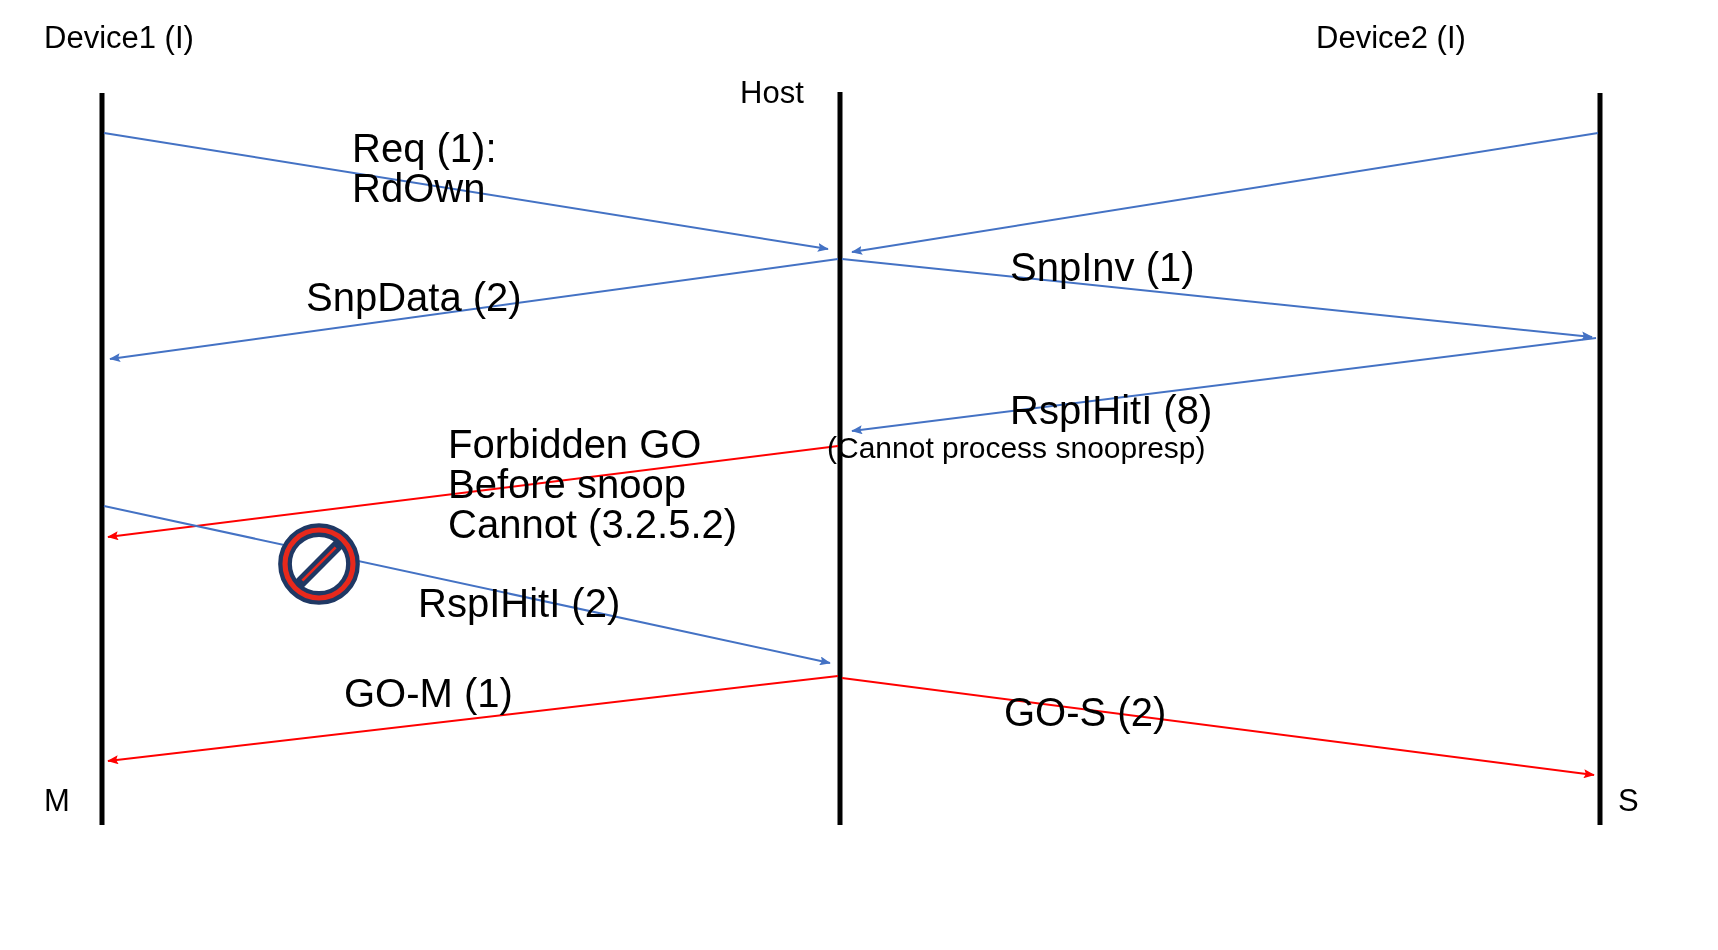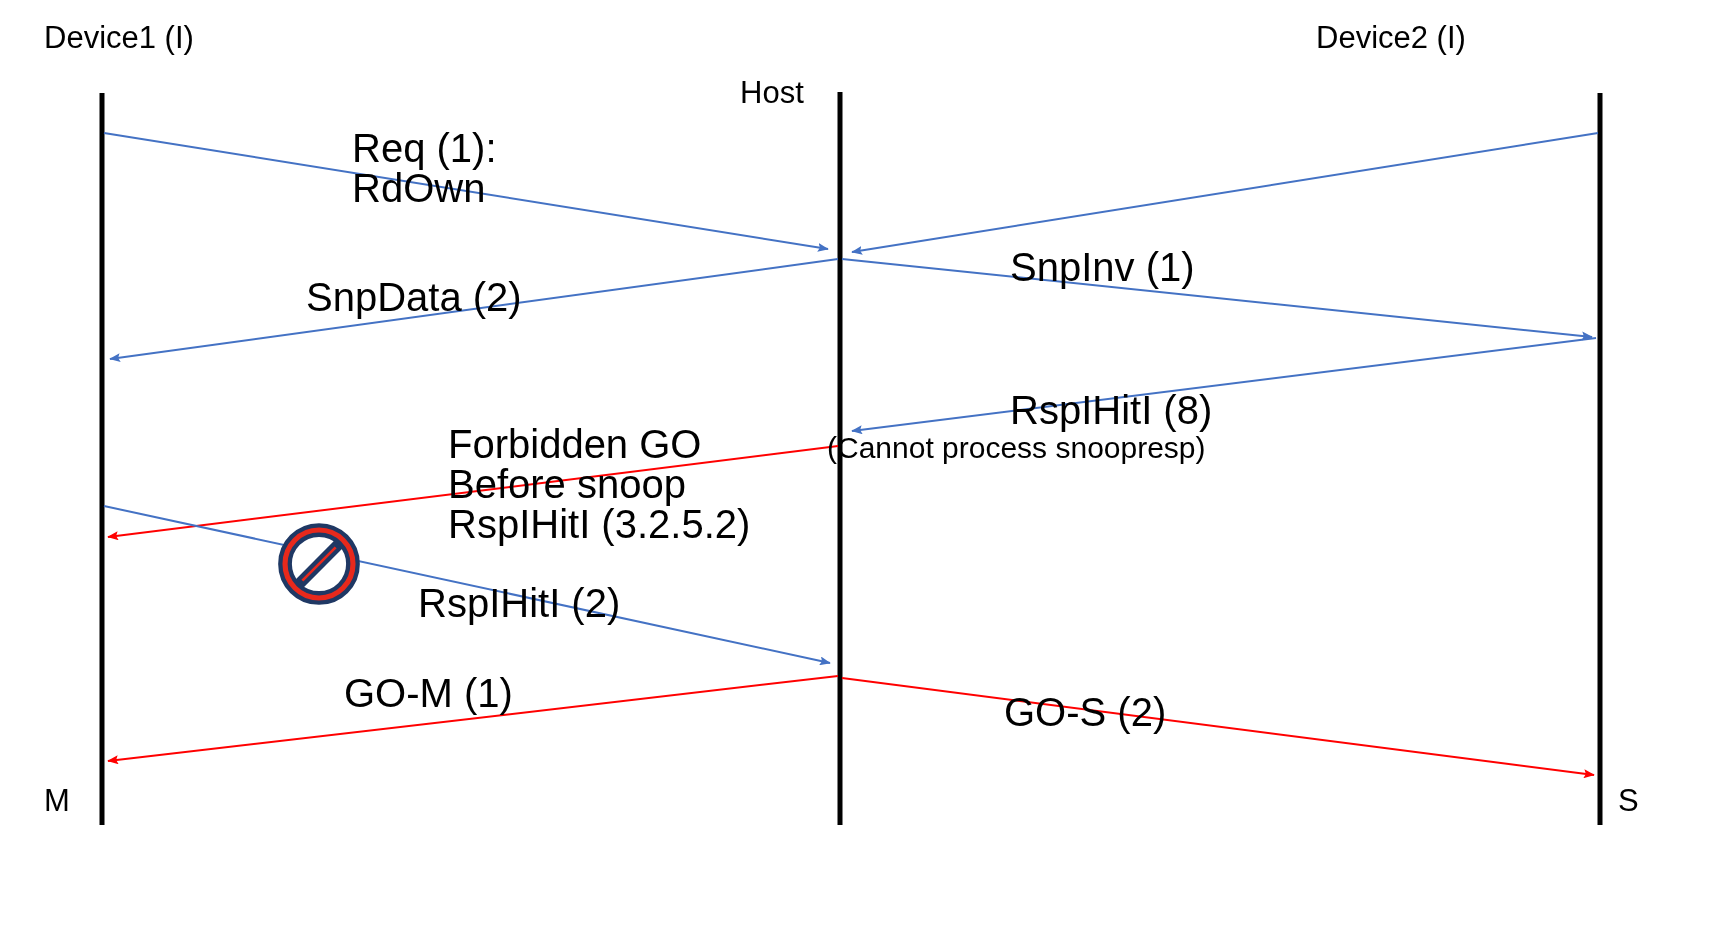--- a/index.html
+++ b/index.html
@@ -132,7 +132,7 @@
 
   <div class="lbl msg multi" style="left:448px; top:424px;">Forbidden GO
 Before snoop
-RspIHitI (3.2.5.2)</div>
+Cannot (3.2.5.2)</div>
 
   <div class="lbl msg" style="left:418px; top:583px;">RspIHitI (2)</div>
 

